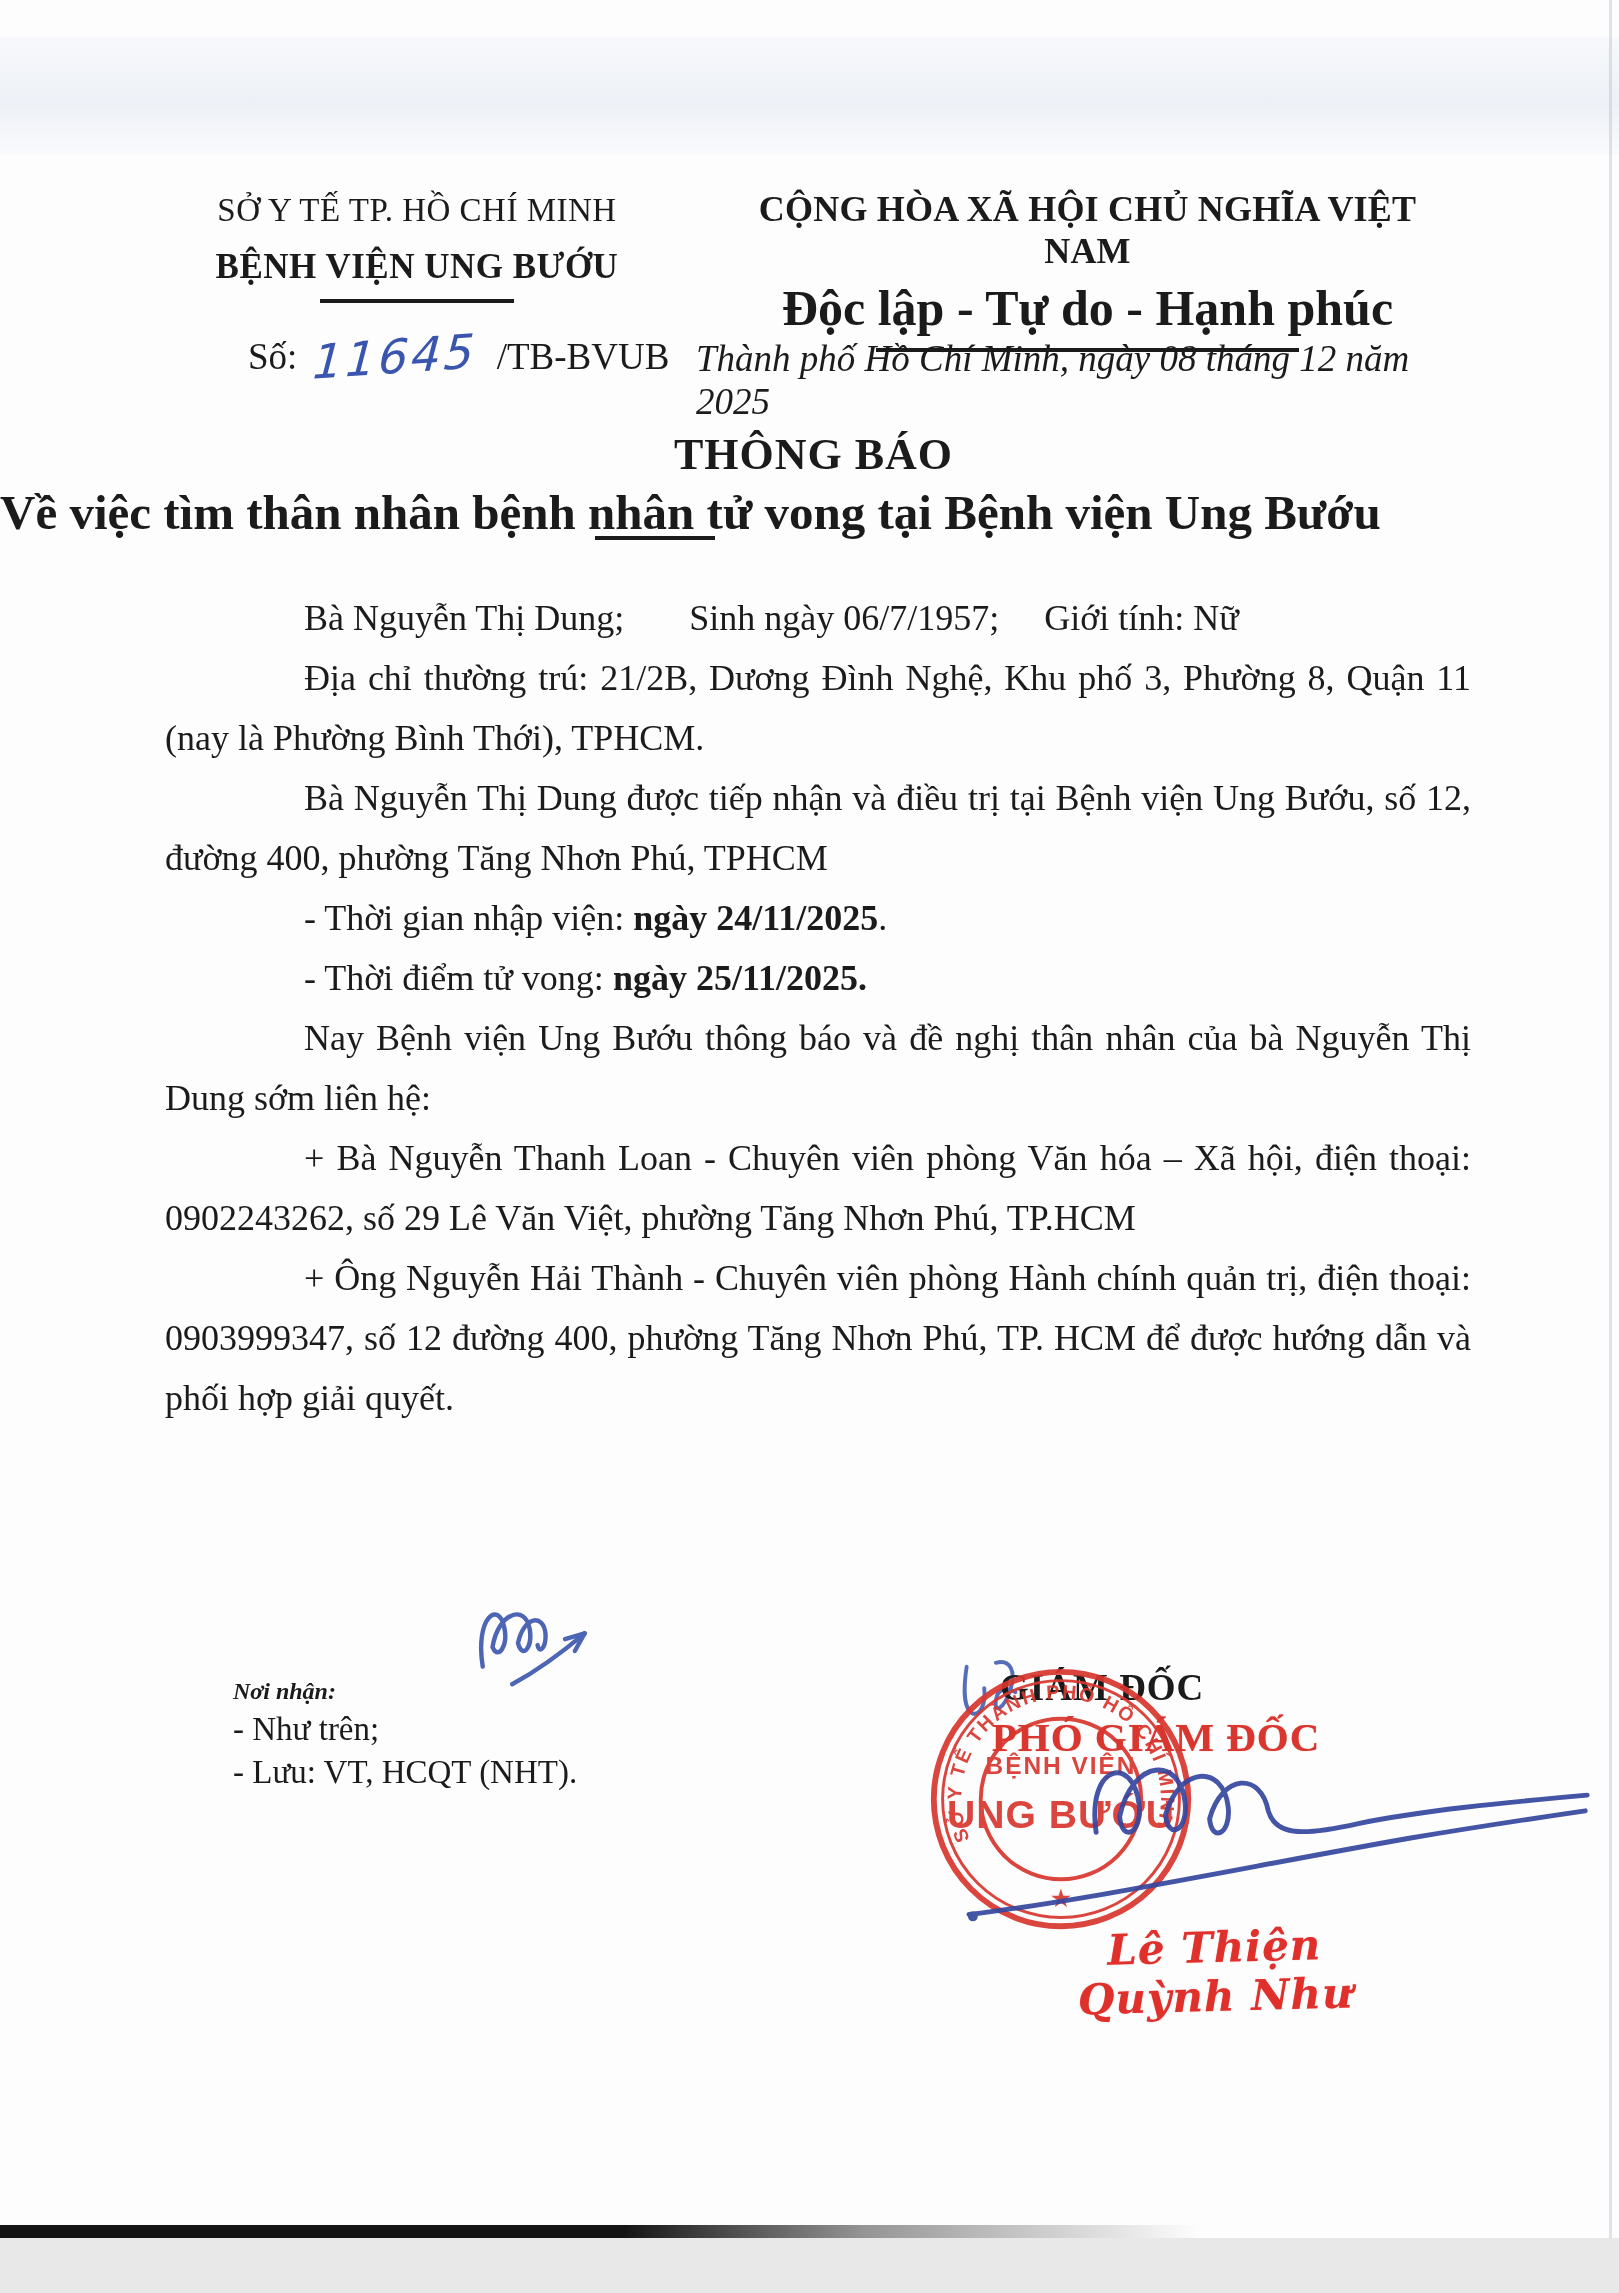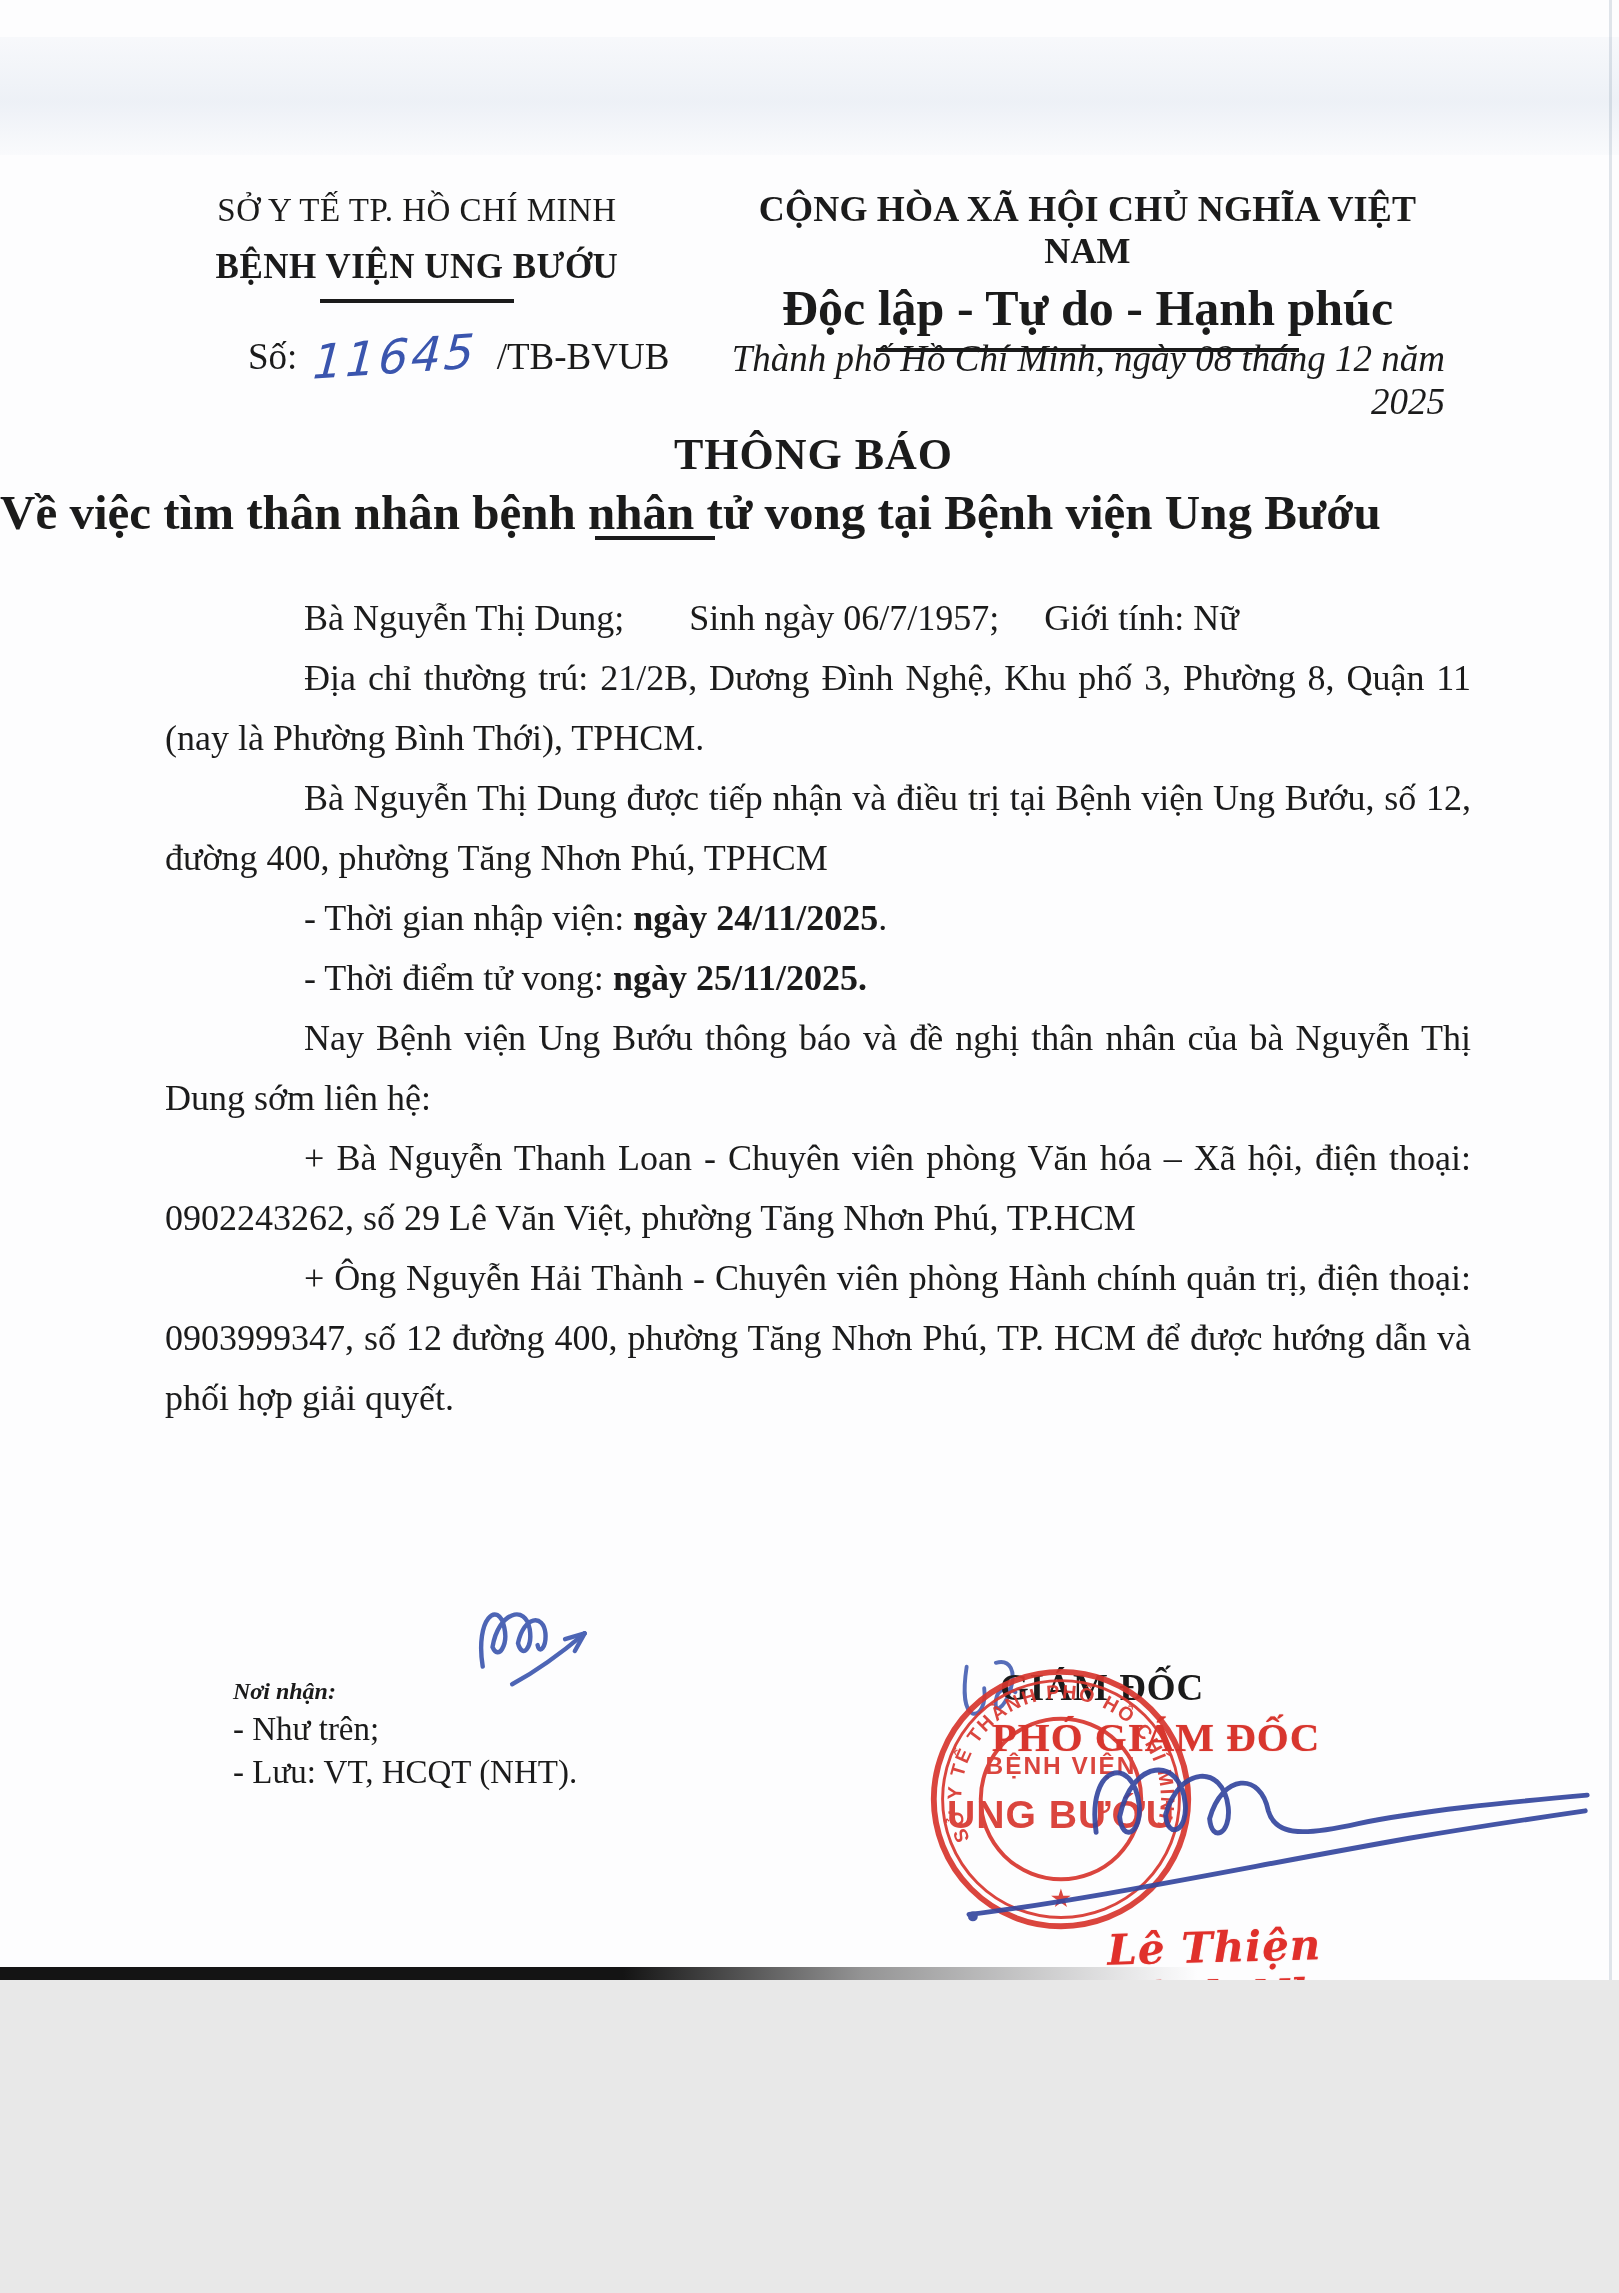--- a/index.html
+++ b/index.html
@@ -4,7 +4,7 @@
 <style>
   html,body{margin:0;padding:0;background:#e8e8e8;}
   .page{
-    position:relative;width:1619px;height:1980px;margin:0 auto;
+    position:relative;width:1619px;height:2238px;margin:0 auto;
     background:#fdfdfe;color:#1b1b1b;overflow:hidden;
     font-family:"Liberation Serif", serif;
   }

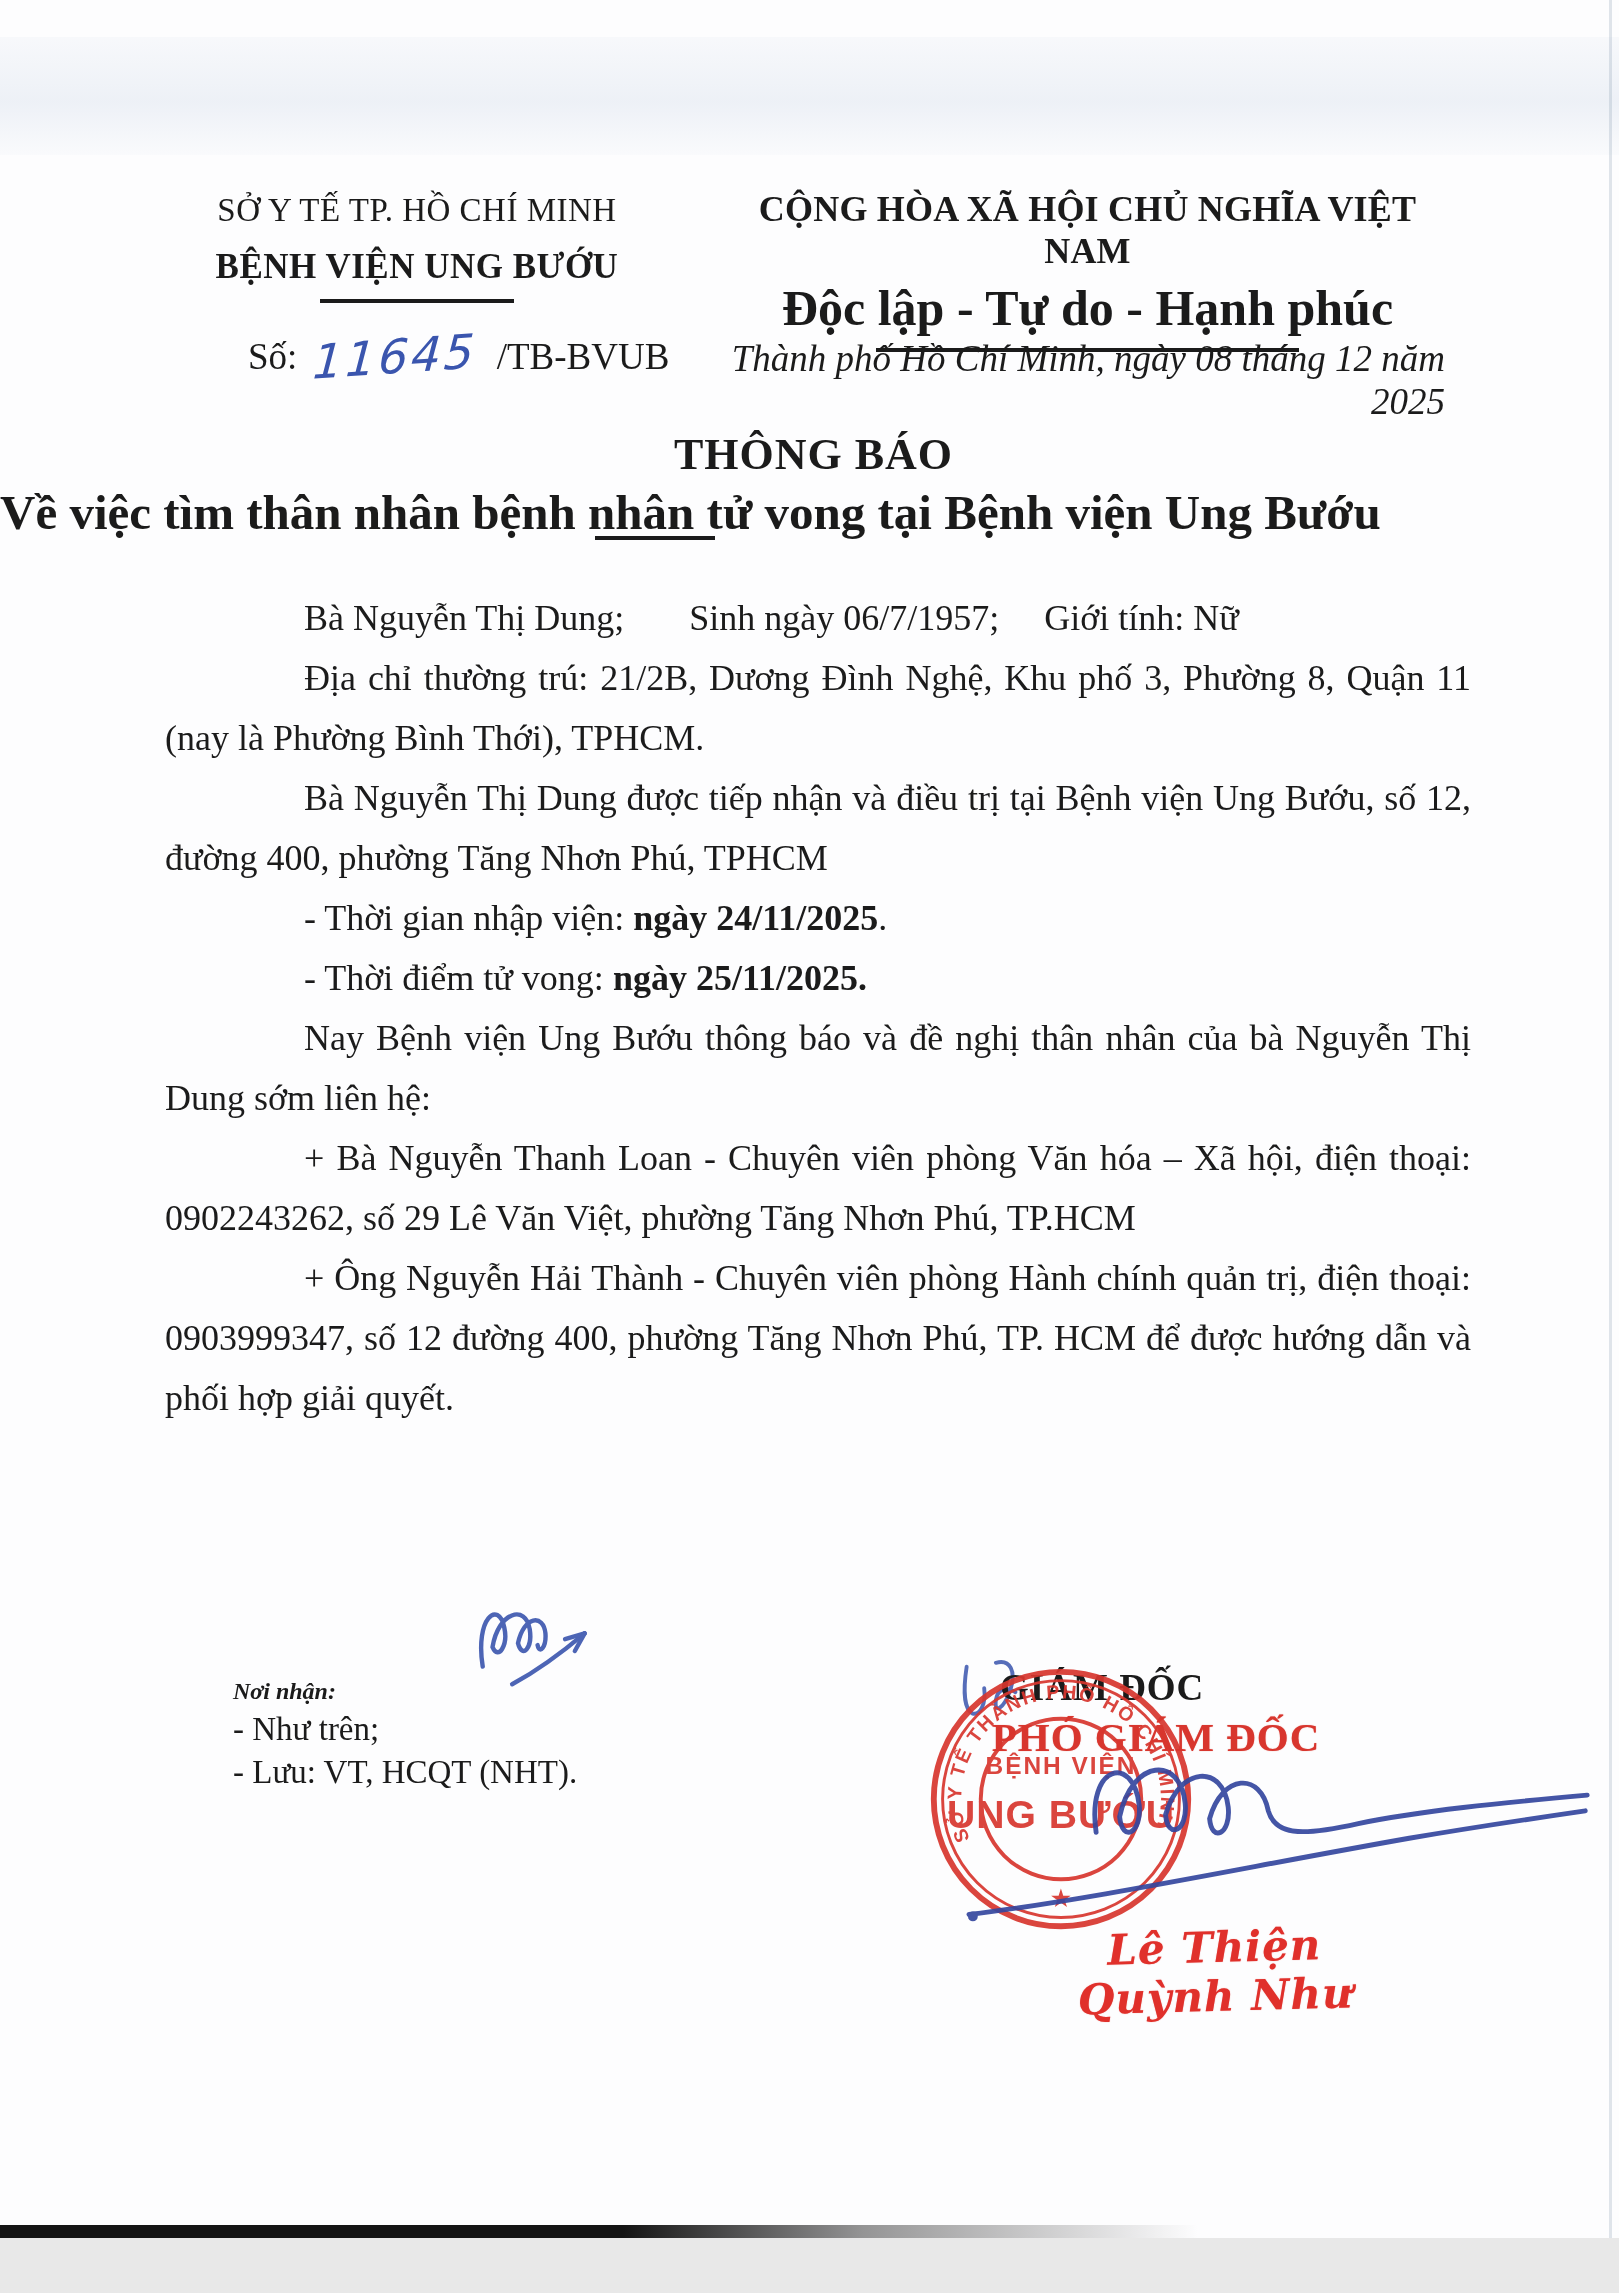--- a/index.html
+++ b/index.html
@@ -30,7 +30,7 @@
     color:#3a55ae;font-size:47px;letter-spacing:2.9px;
     transform:rotate(-4deg) skewX(-8deg);margin:0 19.6px 0 15.7px;vertical-align:-3.9px;
   }
-  .date-line{position:absolute;top:337px;left:671px;width:774px;text-align:right;
+  .date-line{position:absolute;top:337px;left:696px;width:774px;text-align:left;
     font-style:italic;font-size:37px;}
   
   .title-main{position:absolute;top:429px;left:0;width:1627px;text-align:center;

